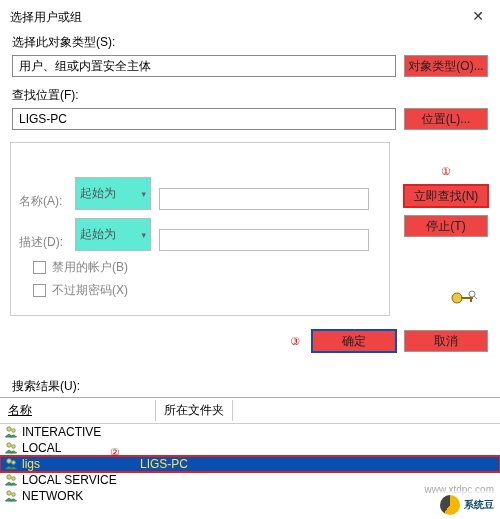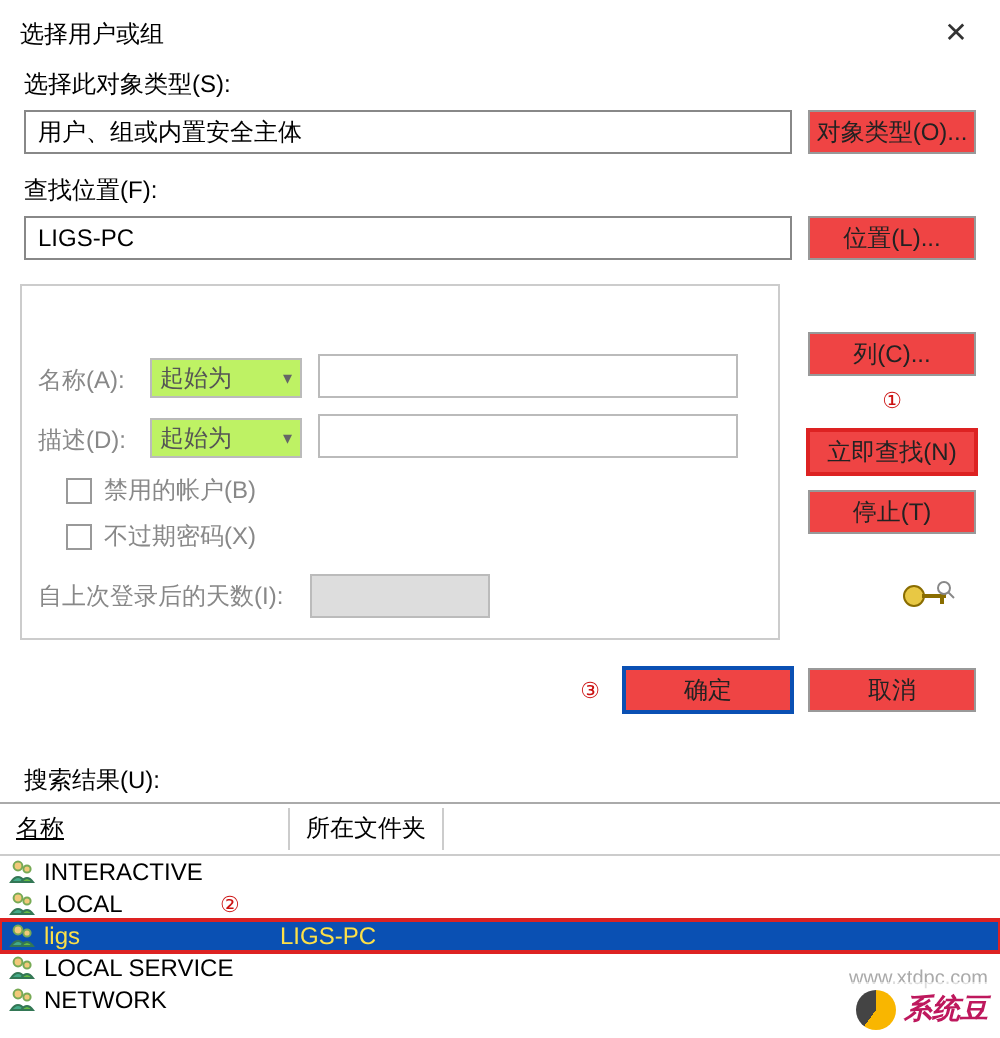--- a/index.html
+++ b/index.html
@@ -112,9 +112,6 @@
 </div>
 
 <div class="side-buttons">
-  <div class="btn">
-      <span>列(C)...</span>
-    </div>
   <span class="annot">①</span>
   <div class="btn hl-red">
       <span>立即查找(N)</span>

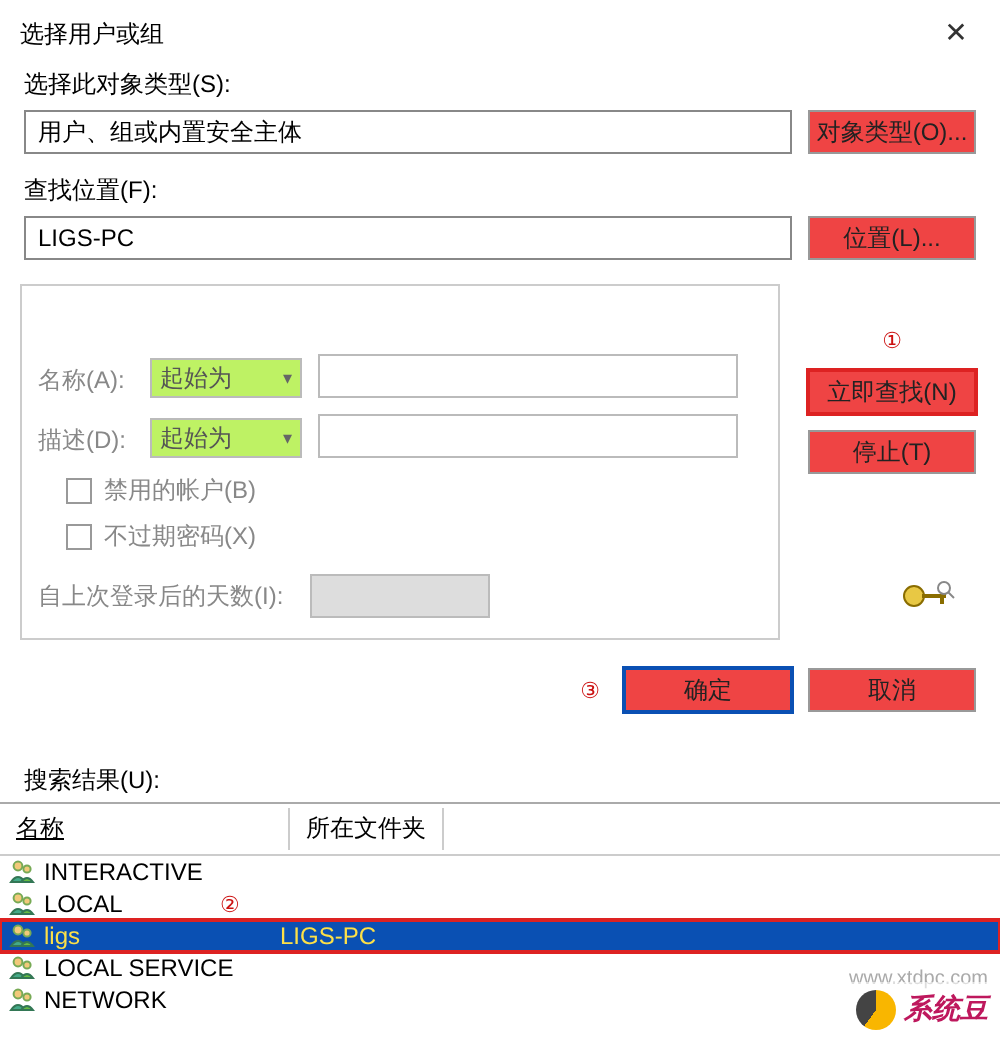--- a/index.html
+++ b/index.html
@@ -14,7 +14,7 @@
   .tab { position: absolute; top: -1px; left: 10px; border: 1px solid #ccc; border-bottom: 1px solid #fff; background: #fff; padding: 4px 10px; }
   .form-row { display: flex; align-items: flex-end; gap: 8px; margin: 8px 0; }
   .form-row .lbl { width: 48px; color: #888; }
-  .combo { border: 1px solid #bbb; height: 20px; width: 76px; display: flex; align-items: center; justify-content: space-between; padding: 0 4px; color: #555; background: #bef264; }
+  .combo { border: 1px solid #bbb; height: 33px; width: 76px; display: flex; align-items: center; justify-content: space-between; padding: 0 4px; color: #555; background: #5eead4; }
   .combo .chev { font-size: 9px; color: #666; }
   .txt { border: 1px solid #bbb; height: 22px; flex: 1; max-width: 210px; background: #fff; }
   .chkrow { display: flex; align-items: center; gap: 6px; margin: 6px 0; color: #888; padding-left: 14px; }

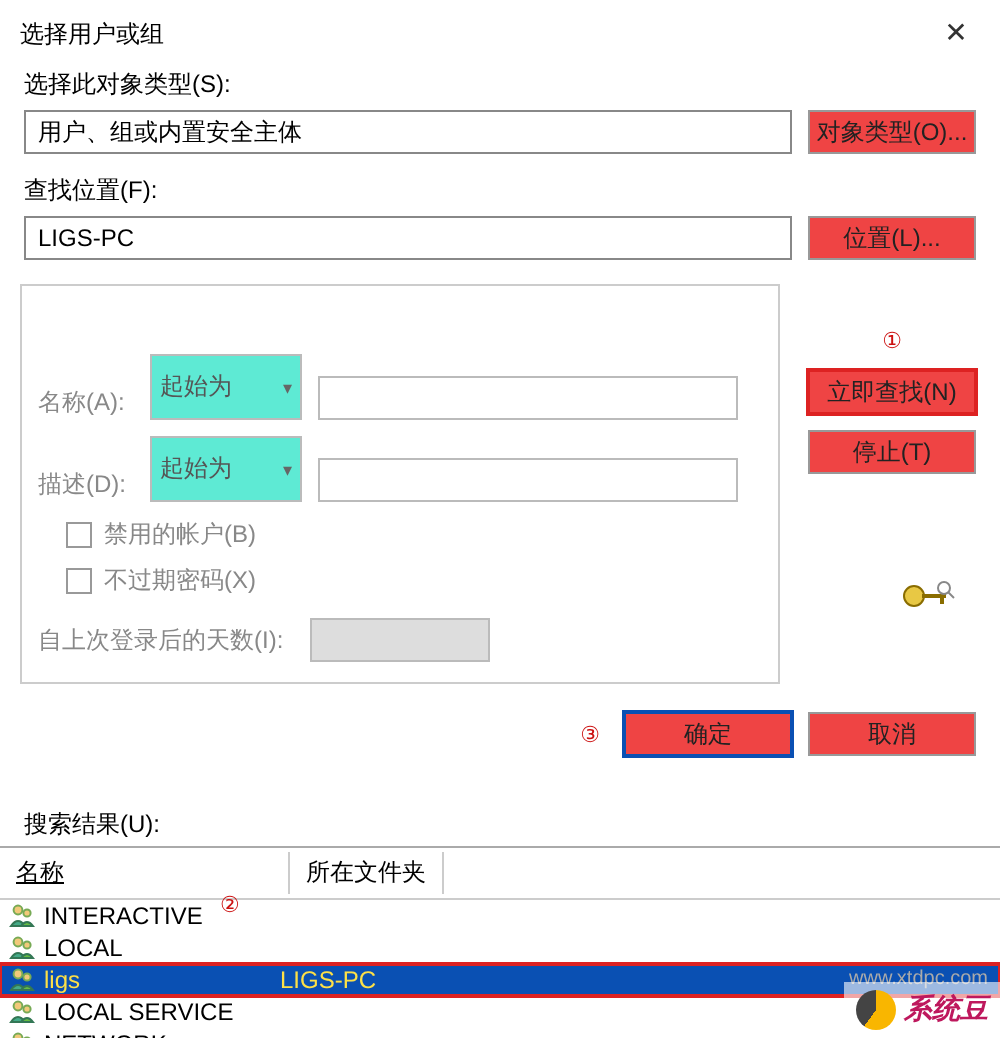--- a/index.html
+++ b/index.html
@@ -105,10 +105,6 @@
     <span>不过期密码(X)</span>
   </div>
 
-  <div class="days-row">
-    <span class="lbl2">自上次登录后的天数(I):</span>
-    <div class="days-field"></div>
-  </div>
 </div>
 
 <div class="side-buttons">

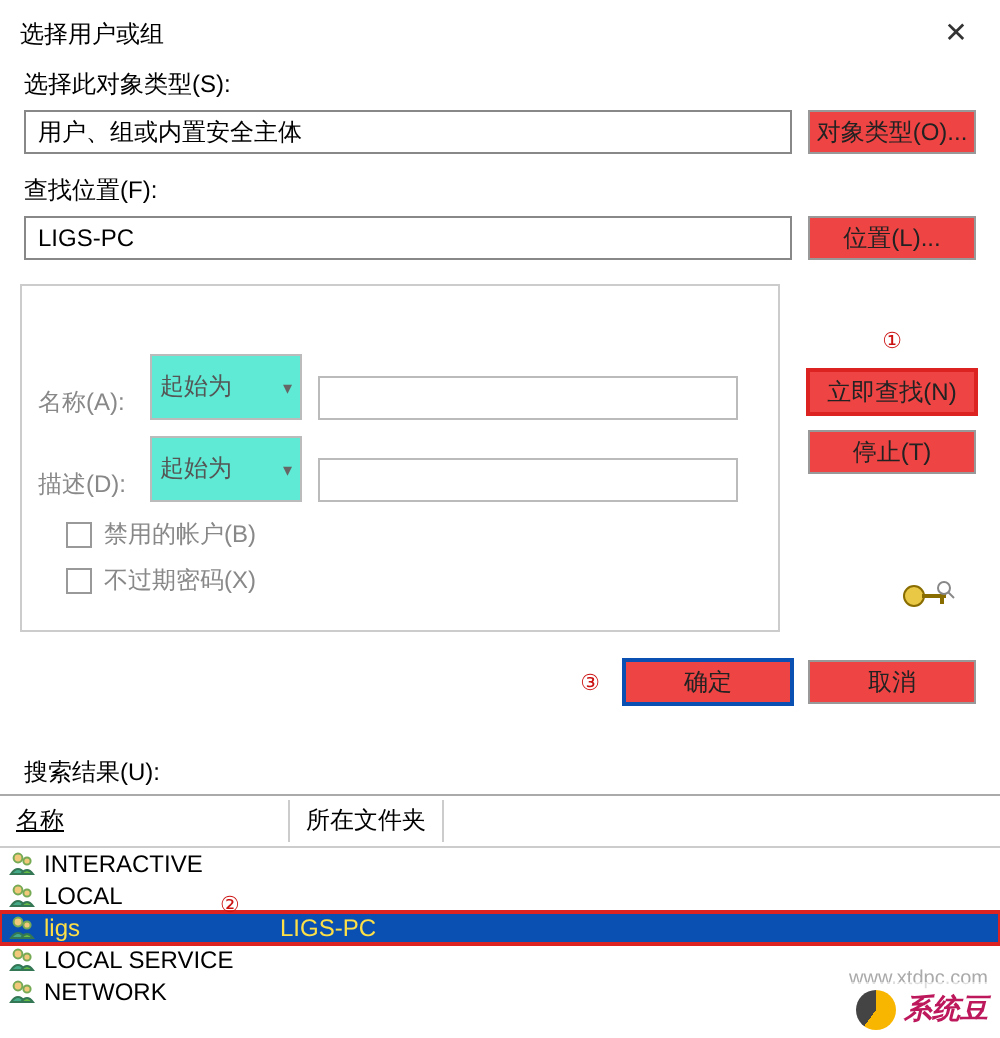--- a/index.html
+++ b/index.html
@@ -33,7 +33,7 @@
   .results { border-top: 1px solid #aaa; }
   .cols { display: flex; padding: 2px 0; border-bottom: 1px solid #ccc; }
   .cols div { padding: 2px 8px; border-right: 1px solid #ccc; }
-  .cols div:first-child { width: 145px; text-decoration: underline; }
+  .cols div:first-child { width: 156px; text-decoration: underline; }
   .list { }
   .list-row { display: flex; align-items: center; padding: 1px 4px; gap: 4px; }
   .list-row.sel { background: #0a50b3; color: #fde047; }

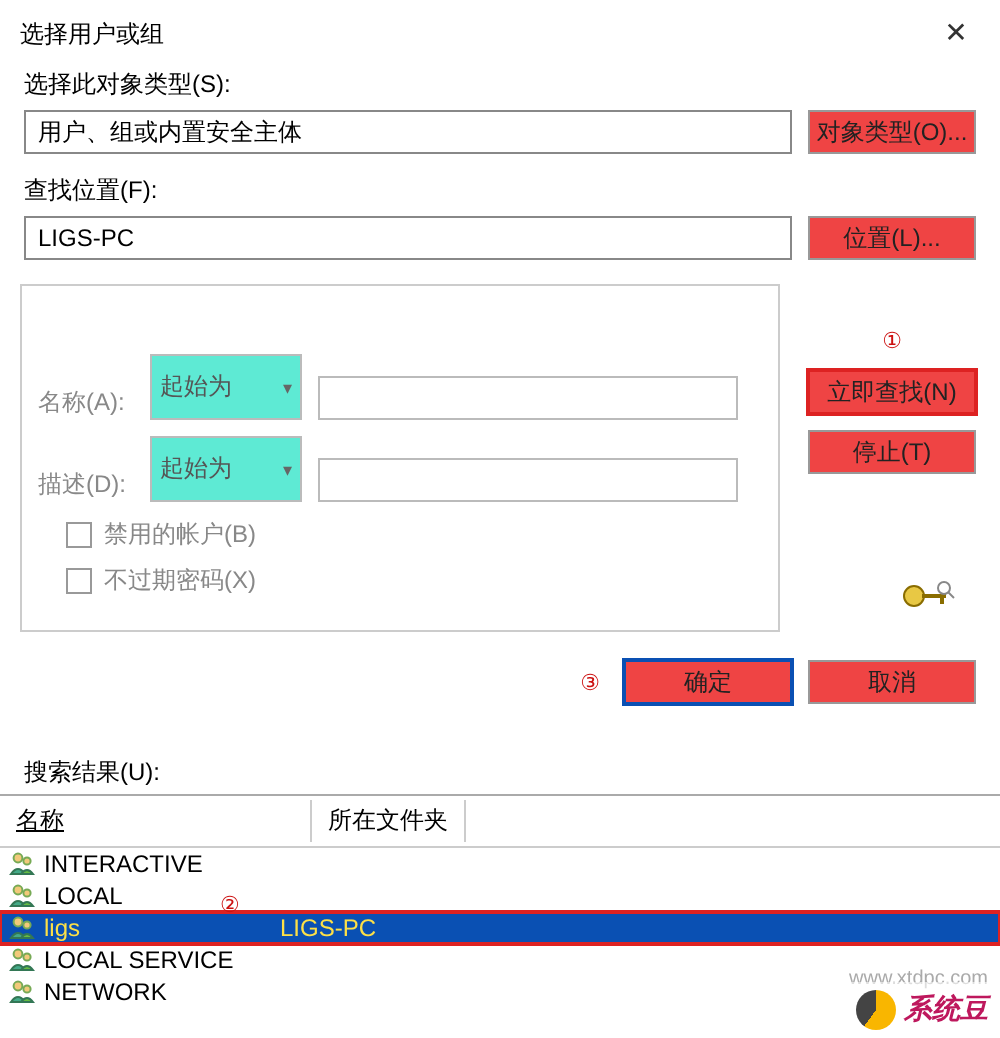--- a/index.html
+++ b/index.html
@@ -42,7 +42,7 @@
   .usericon svg { width: 14px; height: 14px; }
   .watermark { position: absolute; right: 0; bottom: 0; display: flex; align-items: center; gap: 4px; padding: 4px 6px; background: rgba(255,255,255,0.6); }
   .wm-logo { width: 20px; height: 20px; border-radius: 50%; background: conic-gradient(#f9b600 0 60%, #444 60% 100%); }
-  .wm-text { font-size: 14px; font-weight: bold; color: #be185d; font-style: italic; }
+  .wm-text { font-size: 10px; font-weight: bold; color: #0c4a6e; }
   .wm-url { position: absolute; right: 6px; bottom: 24px; font-size: 10px; color: #aaa; }
   .annot2 { position: absolute; left: 110px; top: 446px; color: #c11; font-size: 11px; }
   .annot3 { position: absolute; color: #c11; font-size: 11px; }

